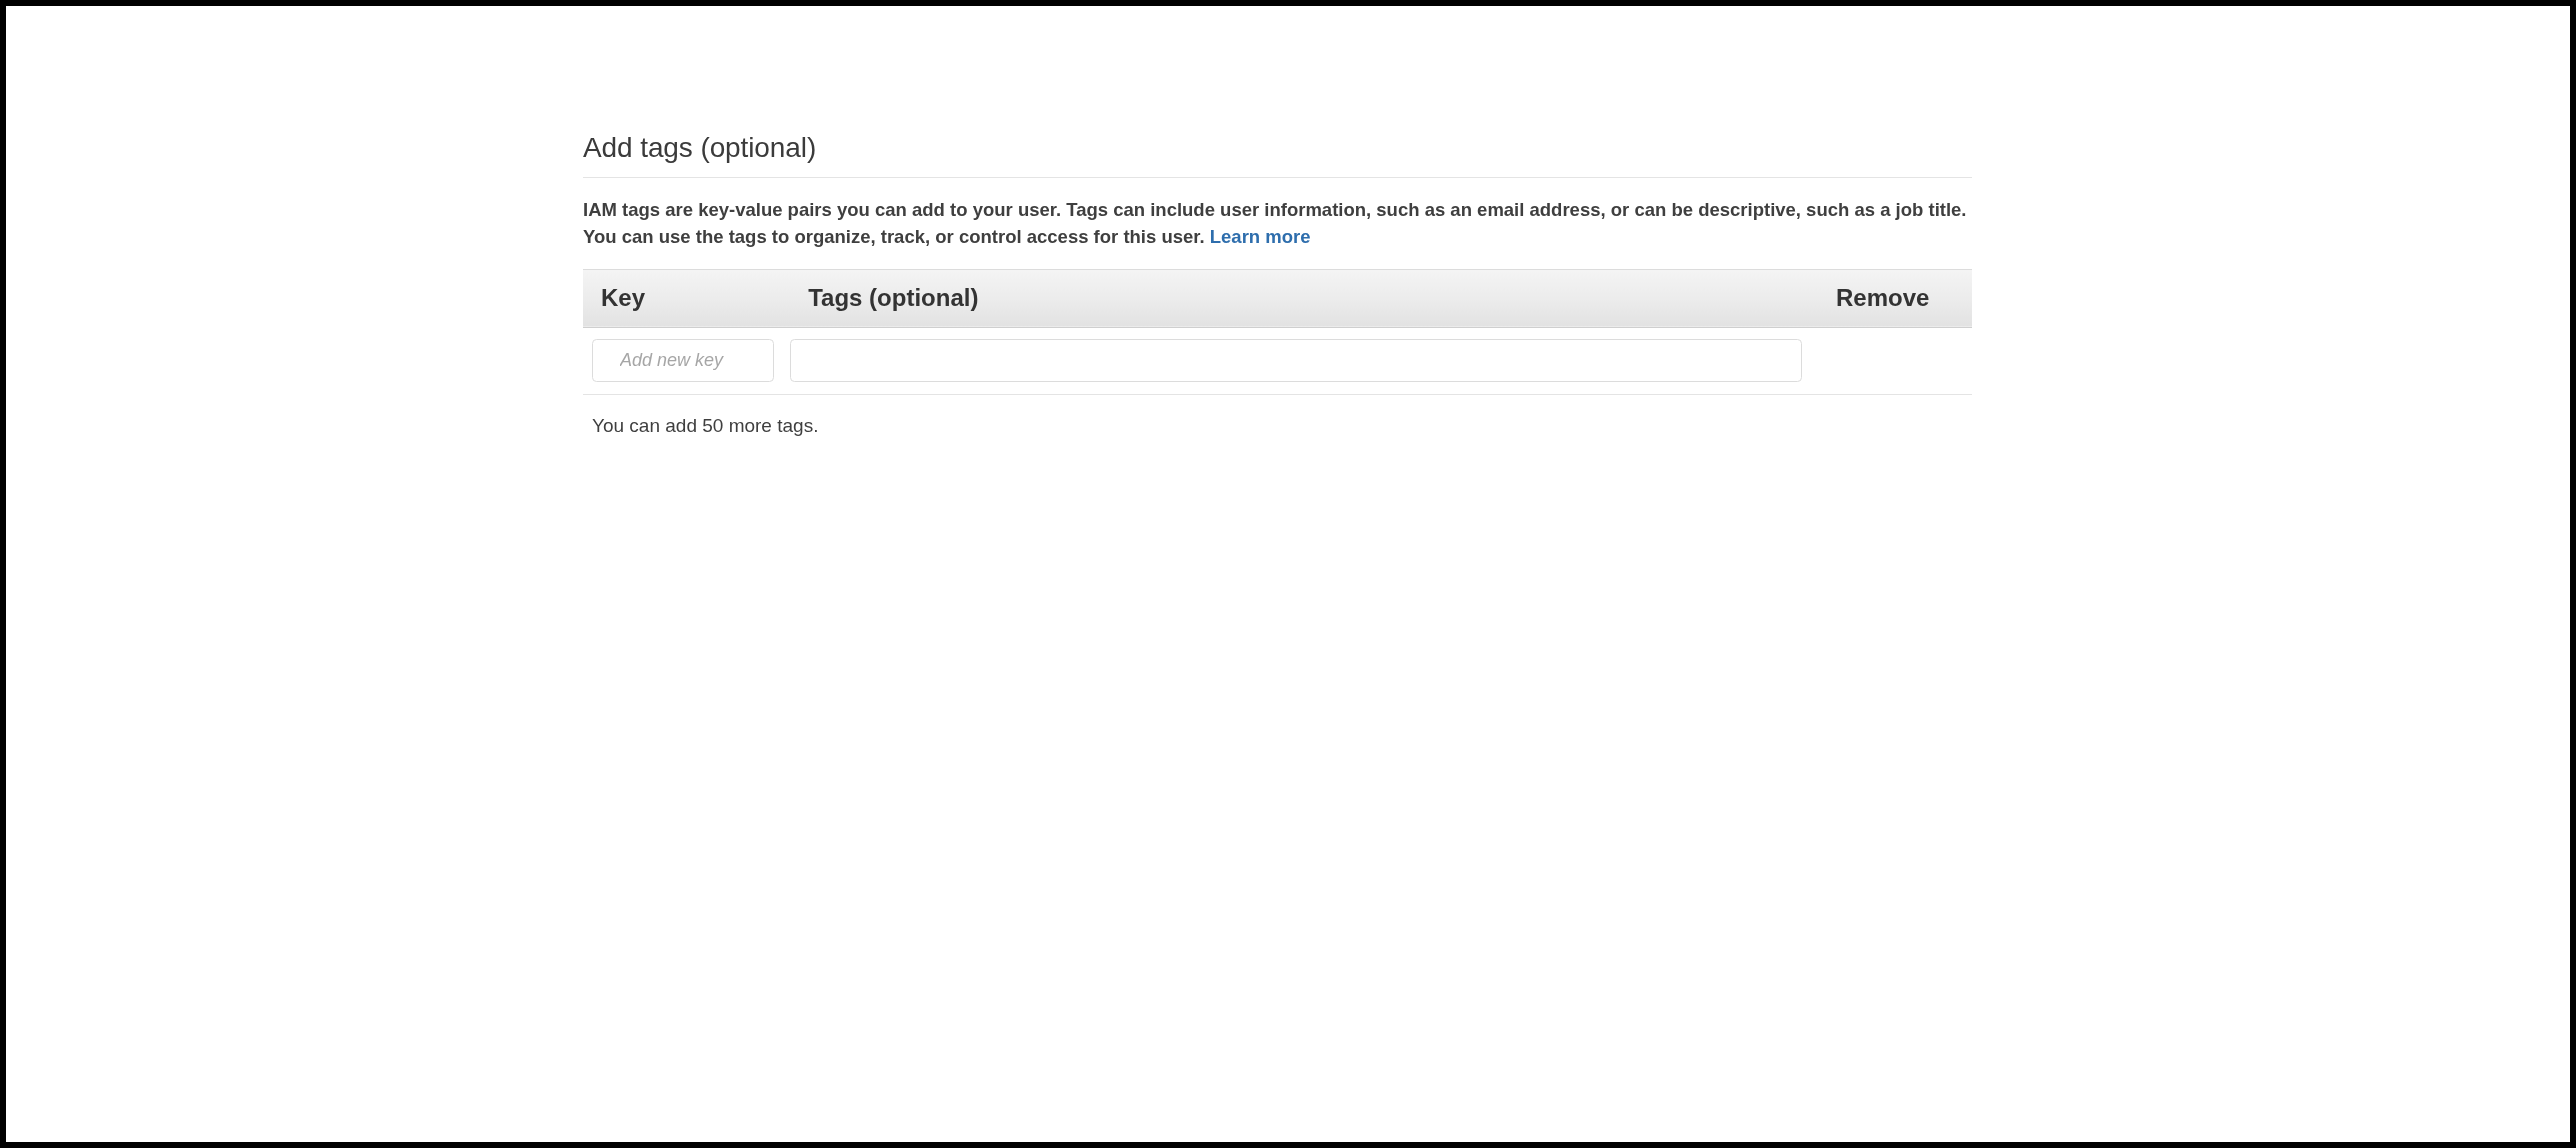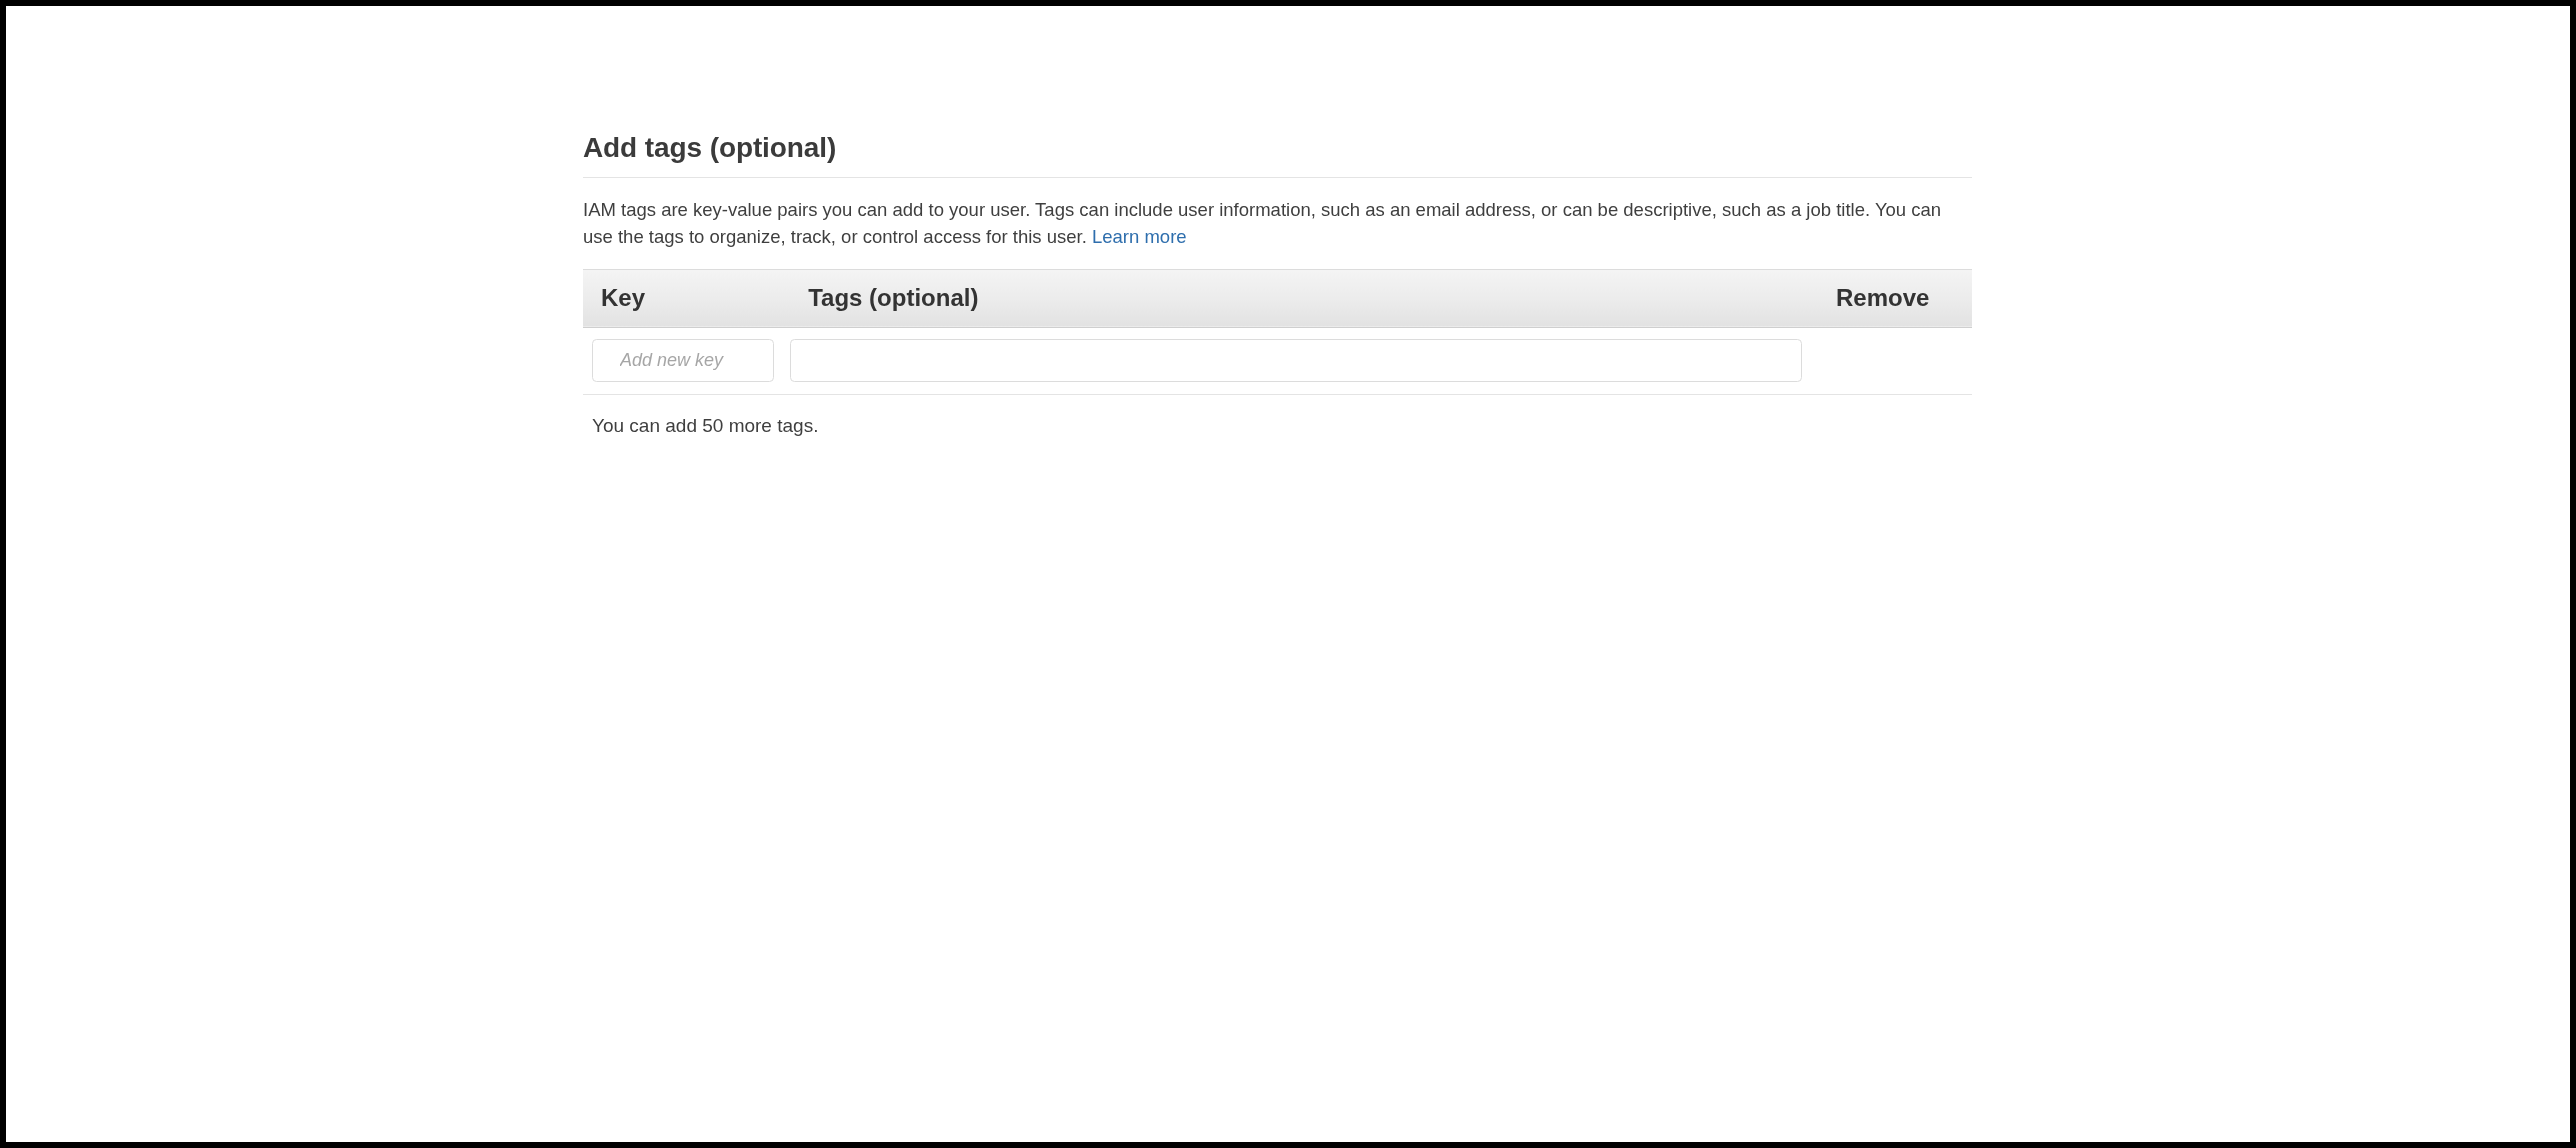--- a/index.html
+++ b/index.html
@@ -77,7 +77,7 @@
   }
   .section-title {
     font-size: 28px;
-    font-weight: 700;
+    font-weight: 400;
     color: #3b3b3b;
     padding-bottom: 12.6px;
     border-bottom: 0.9px solid #e4e4e4;

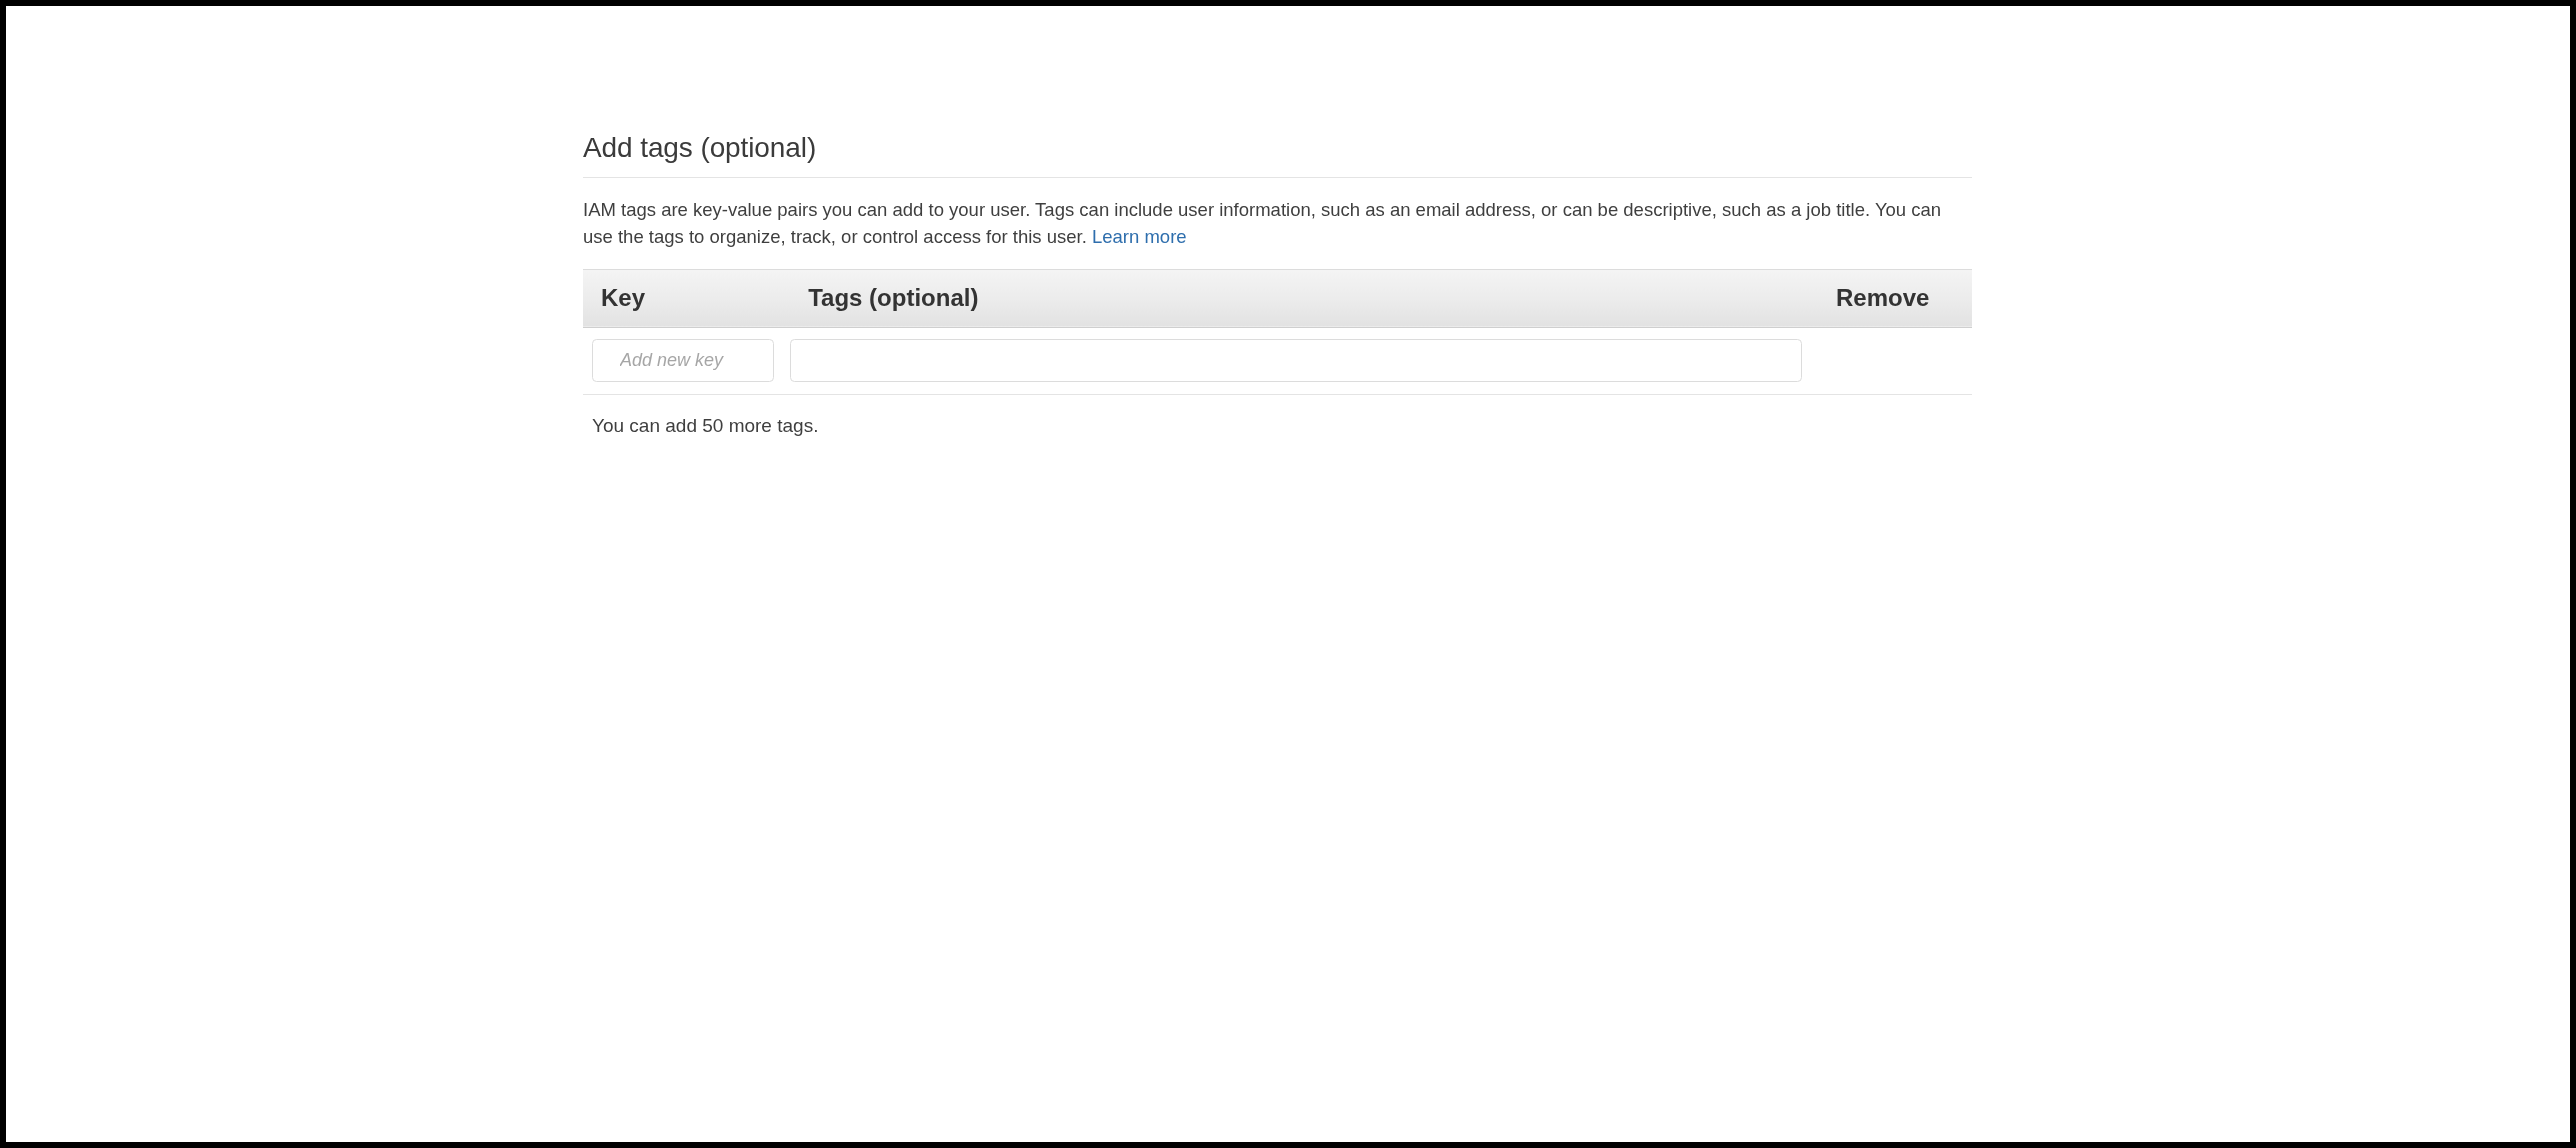--- a/index.html
+++ b/index.html
@@ -89,6 +89,7 @@
     line-height: 1.47;
     color: #3f3f3f;
     max-width: 1385px;
+    font-weight: bold;
   }
   .link {
     color: #2e6ead;

